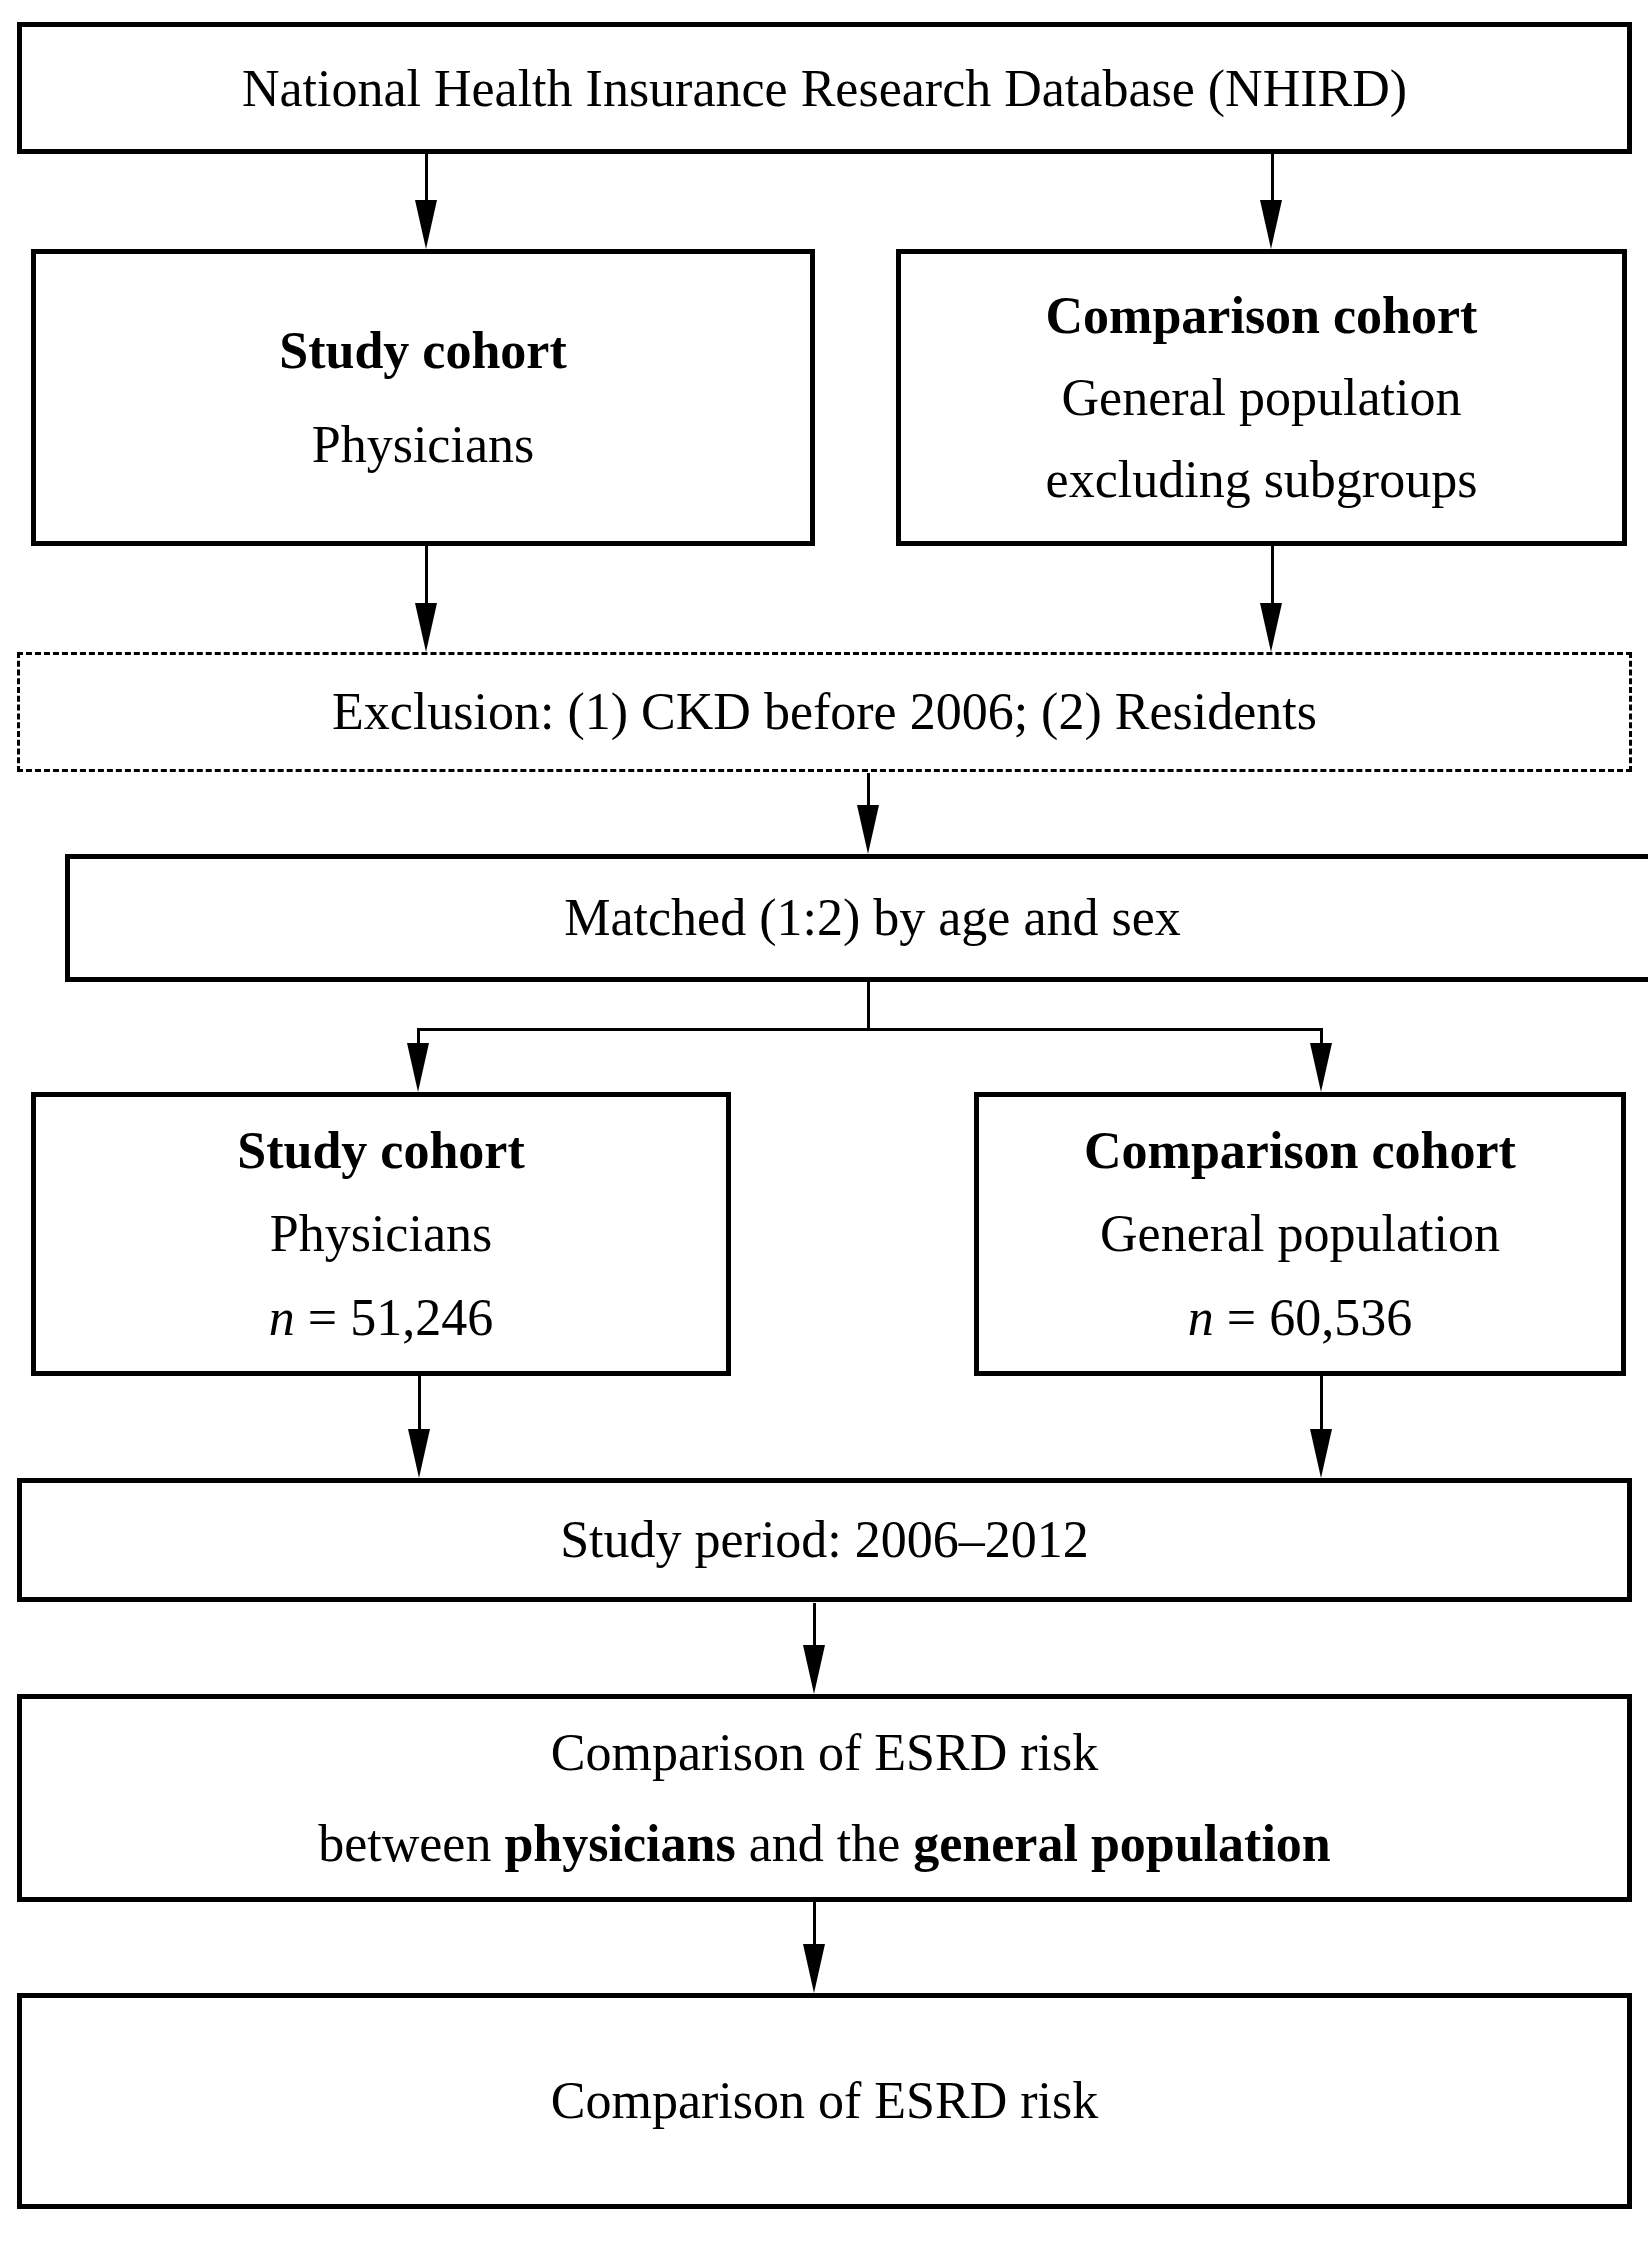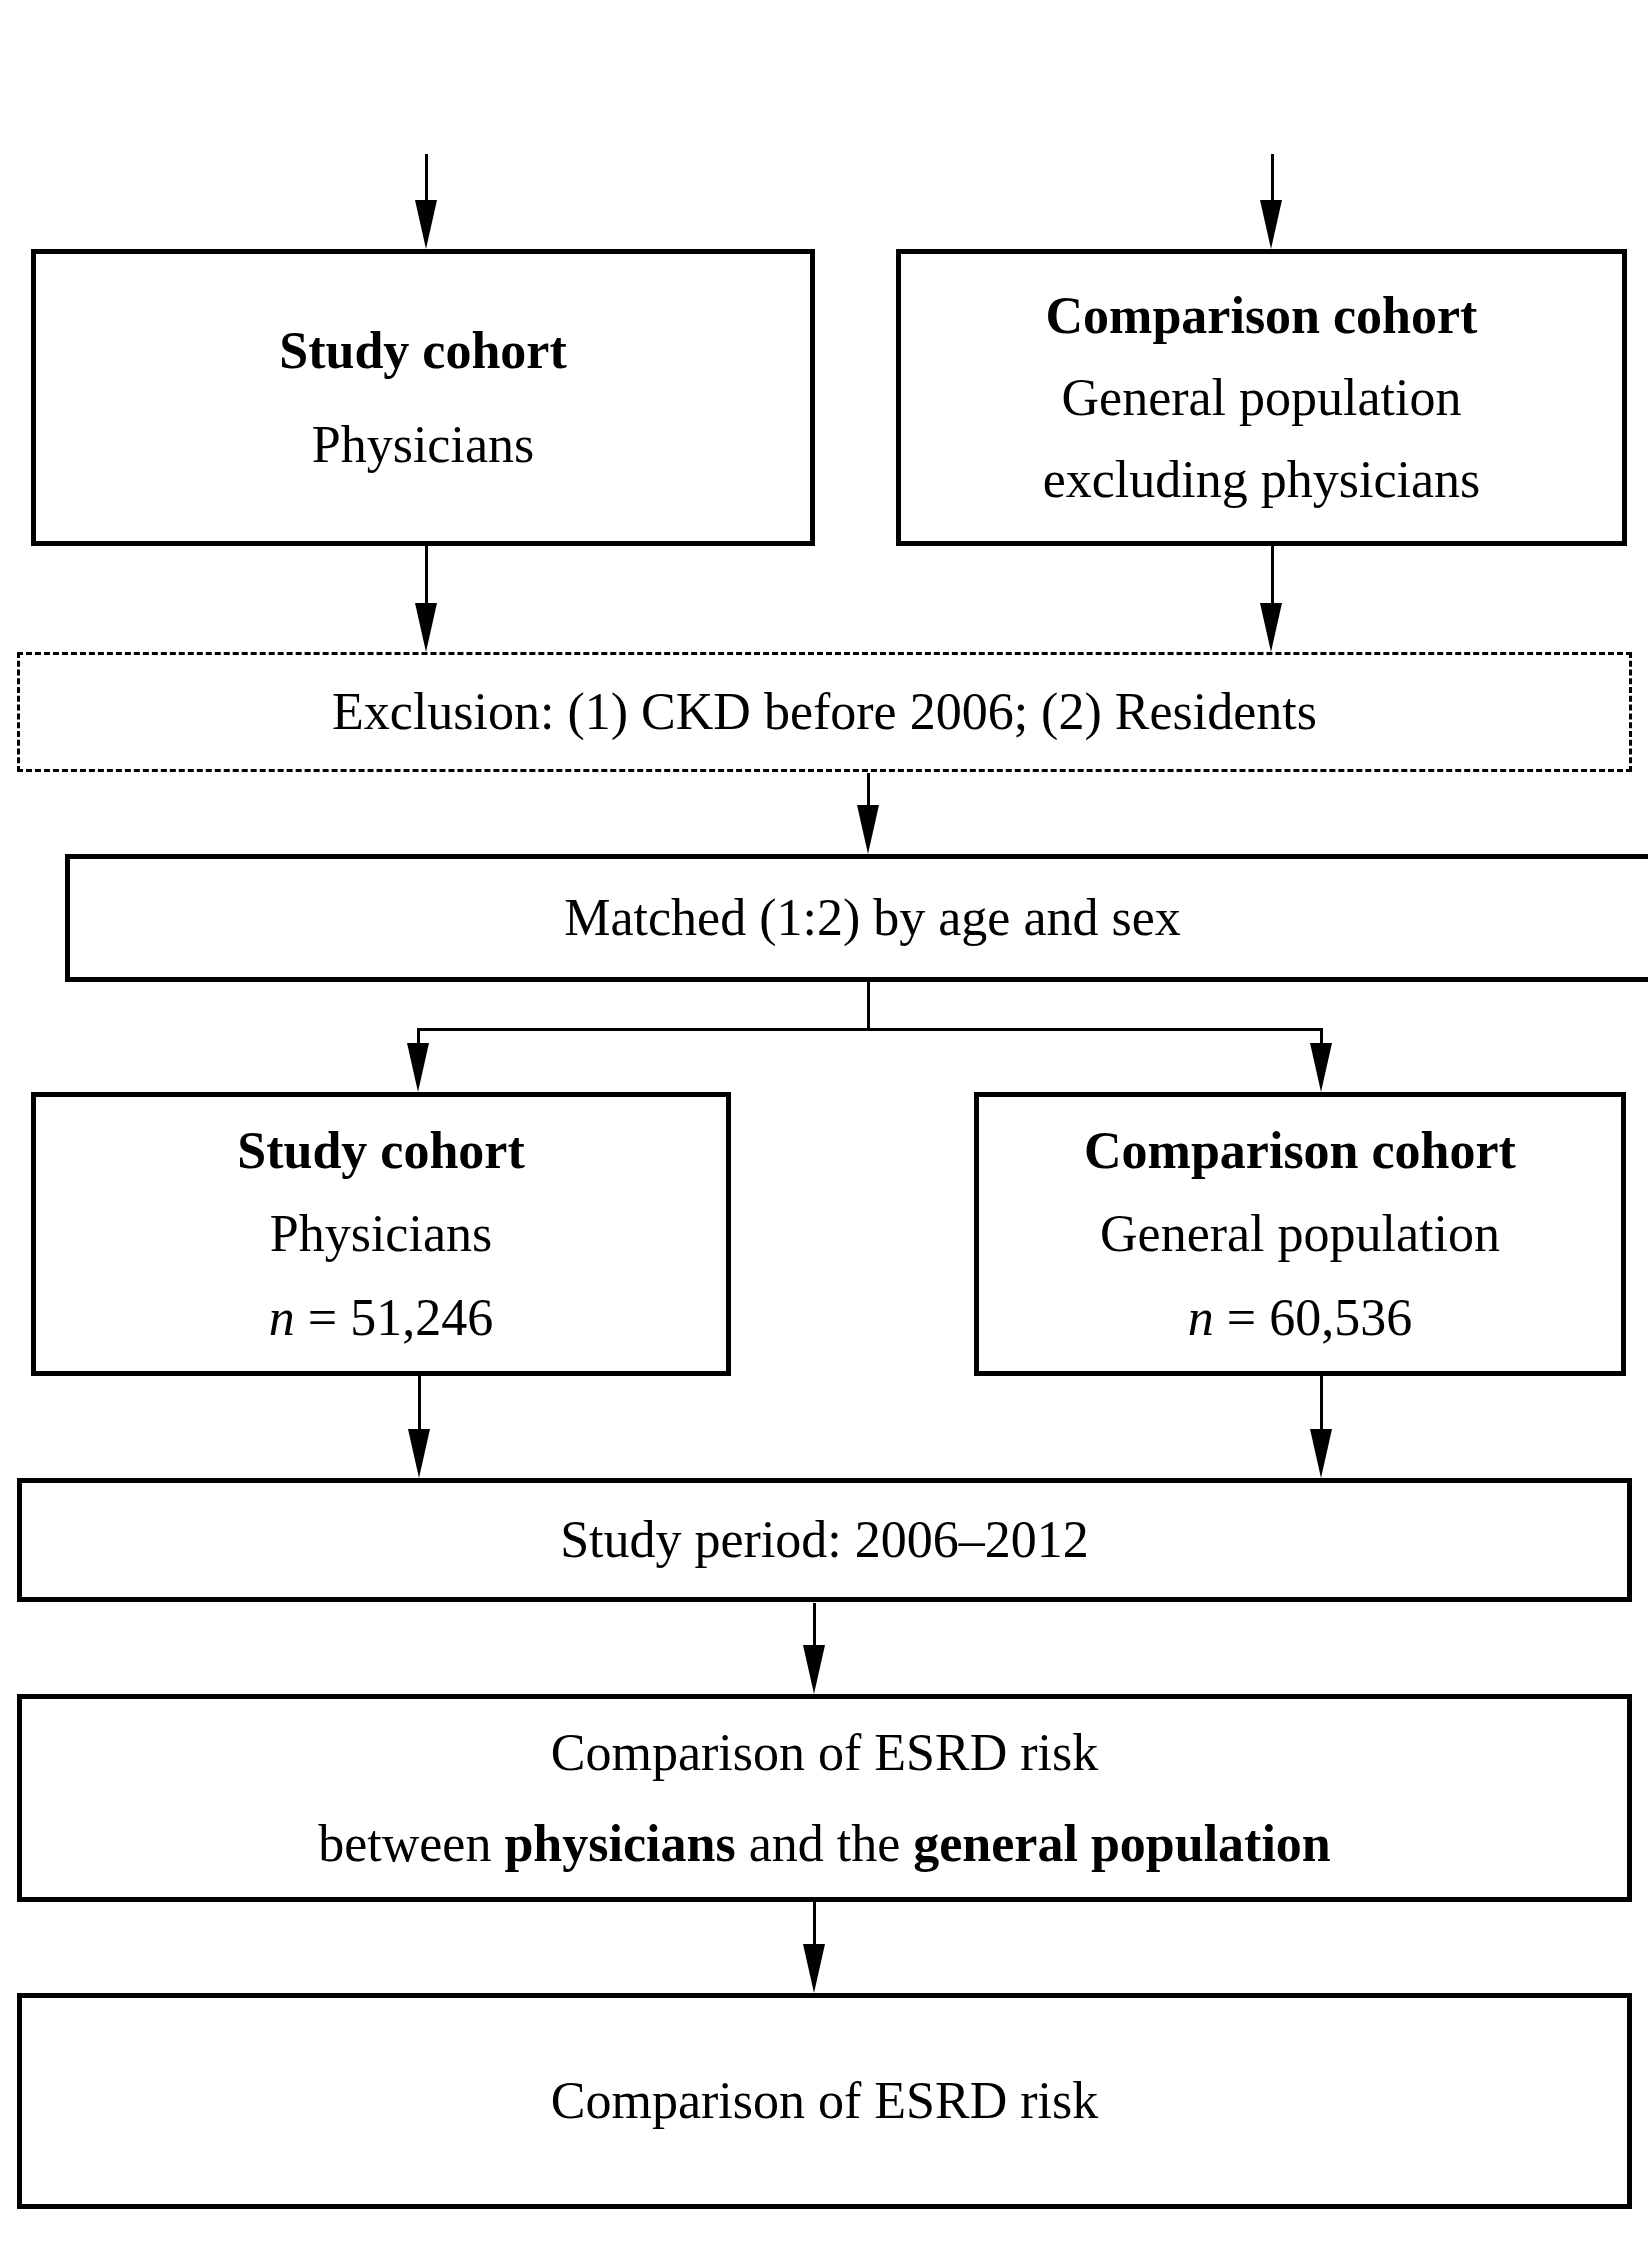--- a/index.html
+++ b/index.html
@@ -65,6 +65,9 @@
 
 <div class="canvas">
 
+  <div class="box" style="left:17px; top:22.4px; width:1615px; height:132px;">
+    <div>National Health Insurance Research Database (NHIRD)</div>
+  </div>
 
   <div class="vline" style="left:425px; top:154px; height:50px;"></div>
   <div class="ahead" style="left:415px; top:200px;"></div>

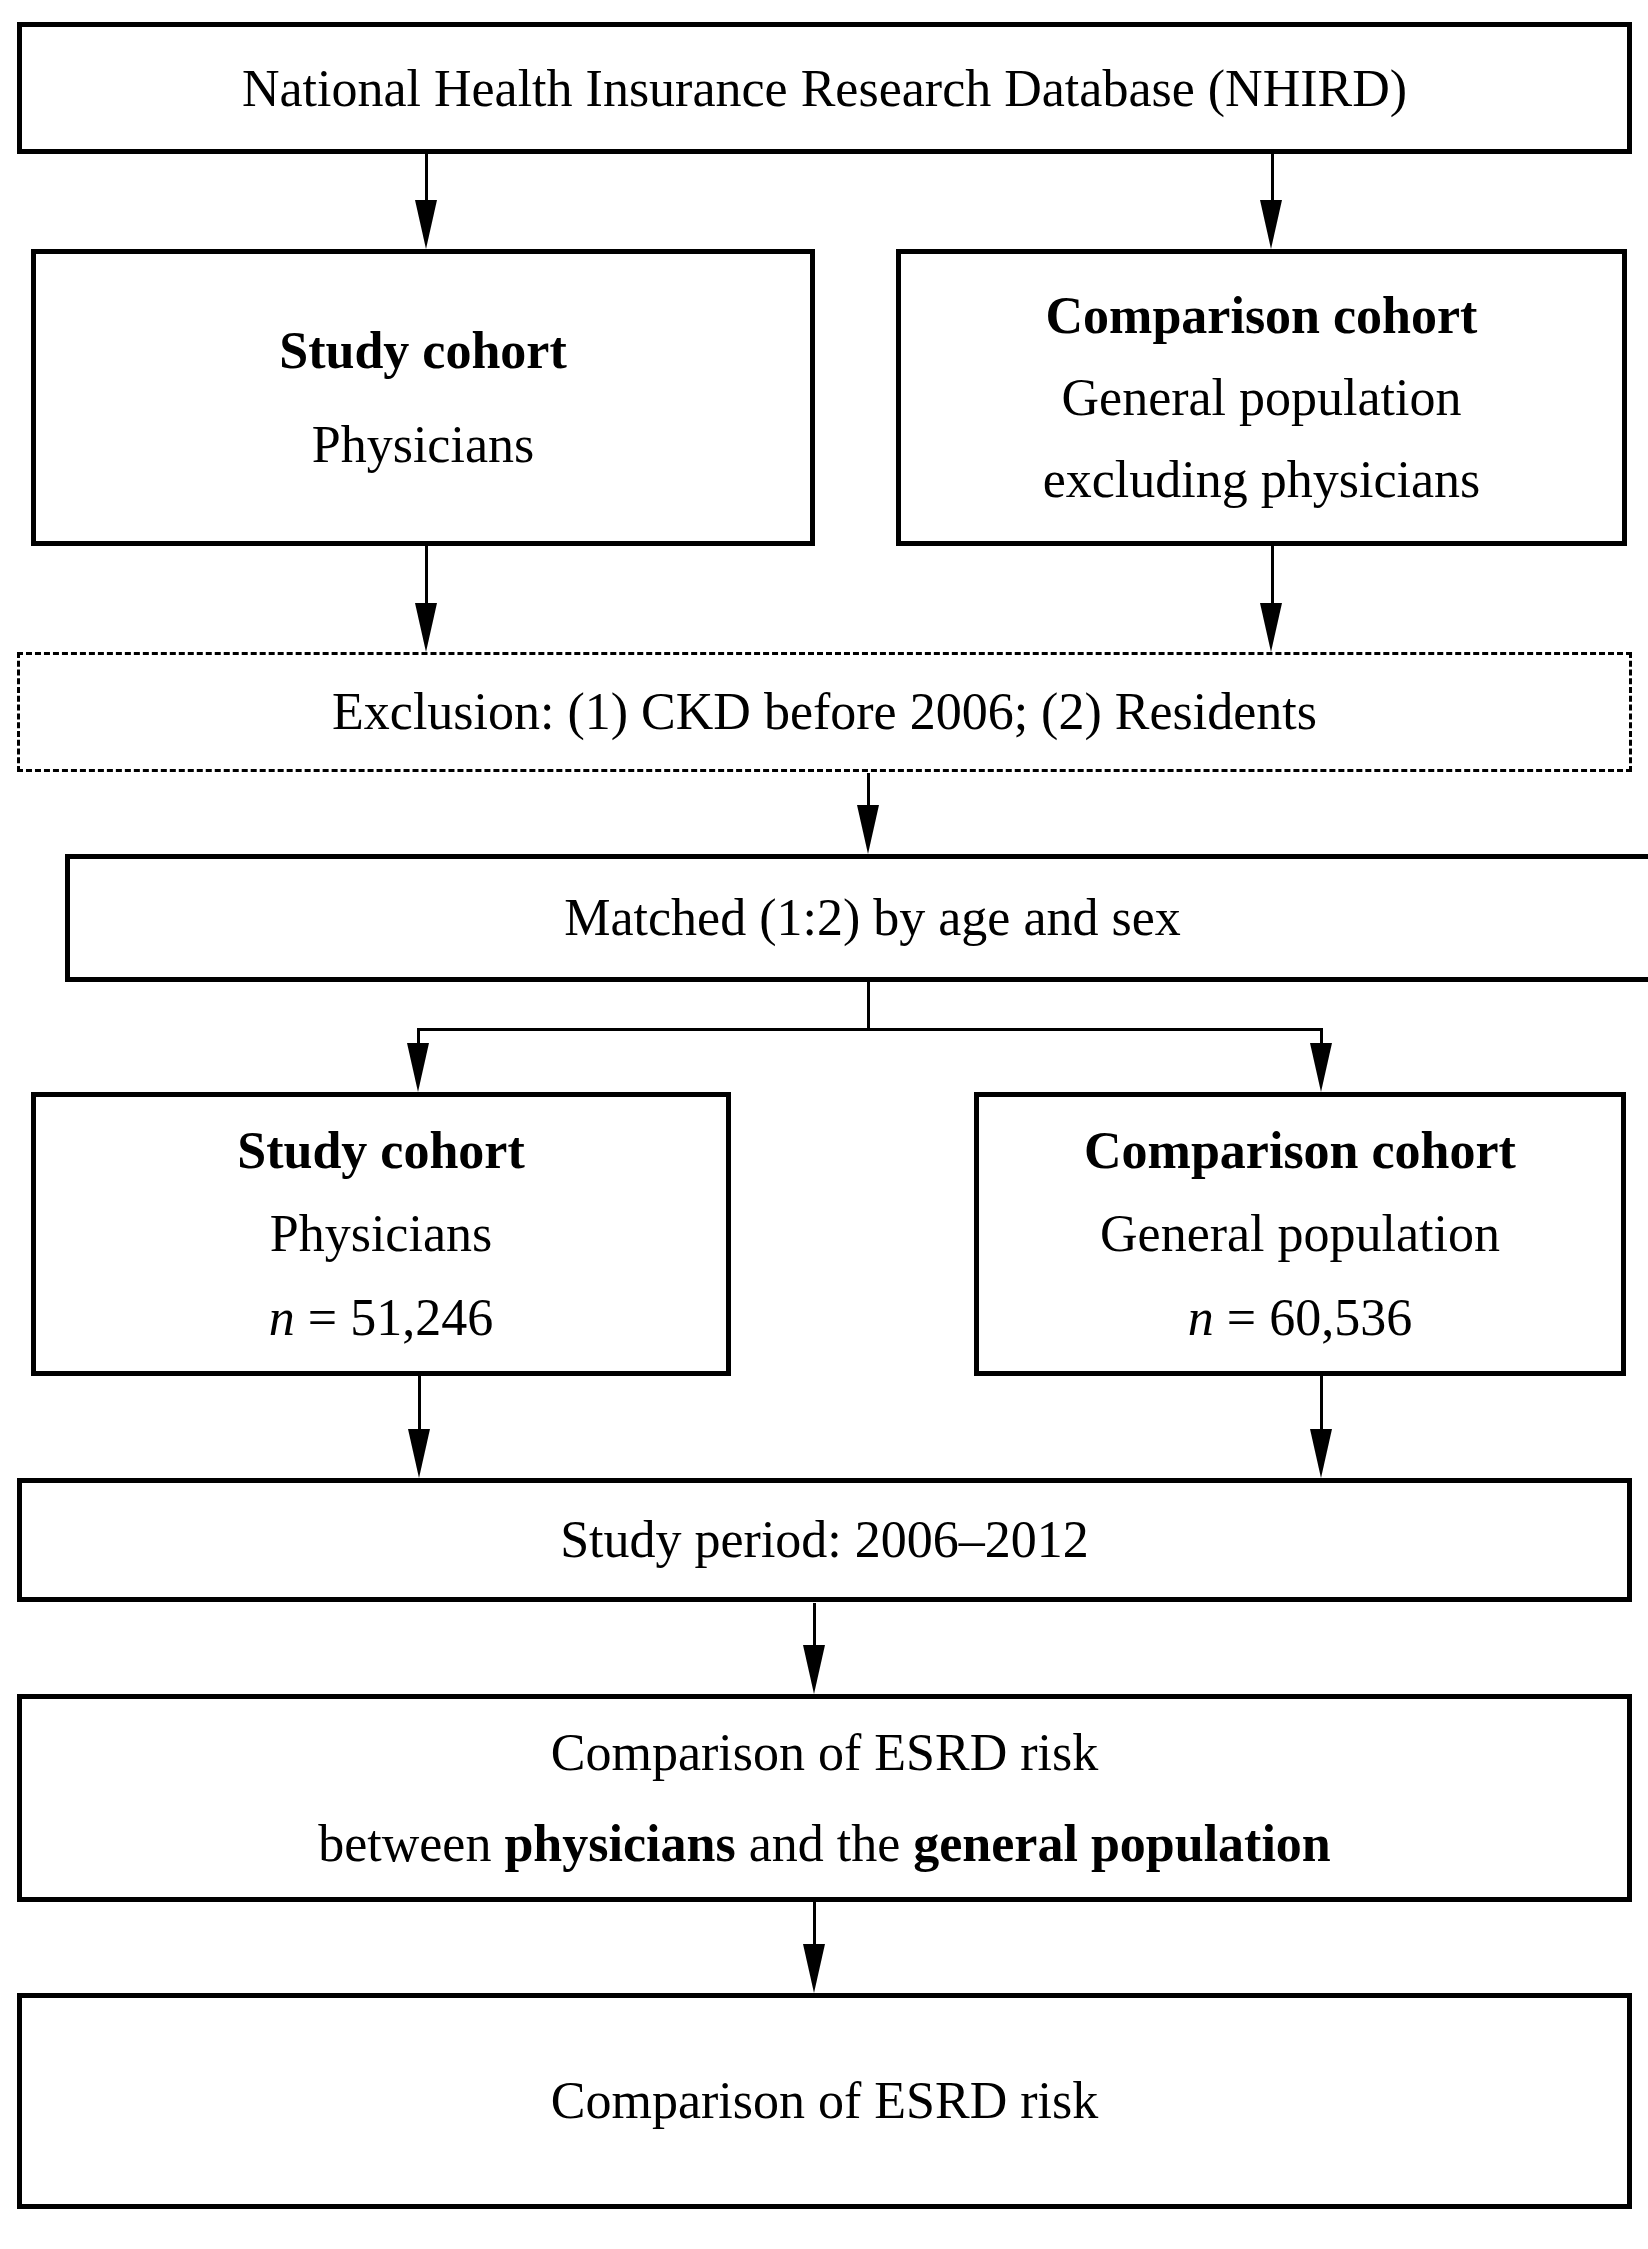--- a/index.html
+++ b/index.html
@@ -82,7 +82,7 @@
   <div class="box gap48" style="left:896px; top:249px; width:731px; height:297px;">
     <div class="bold">Comparison cohort</div>
     <div>General population</div>
-    <div>excluding physicians</div>
+    <div>excluding subgroups</div>
   </div>
 
   <div class="vline" style="left:425px; top:546px; height:59px;"></div>

